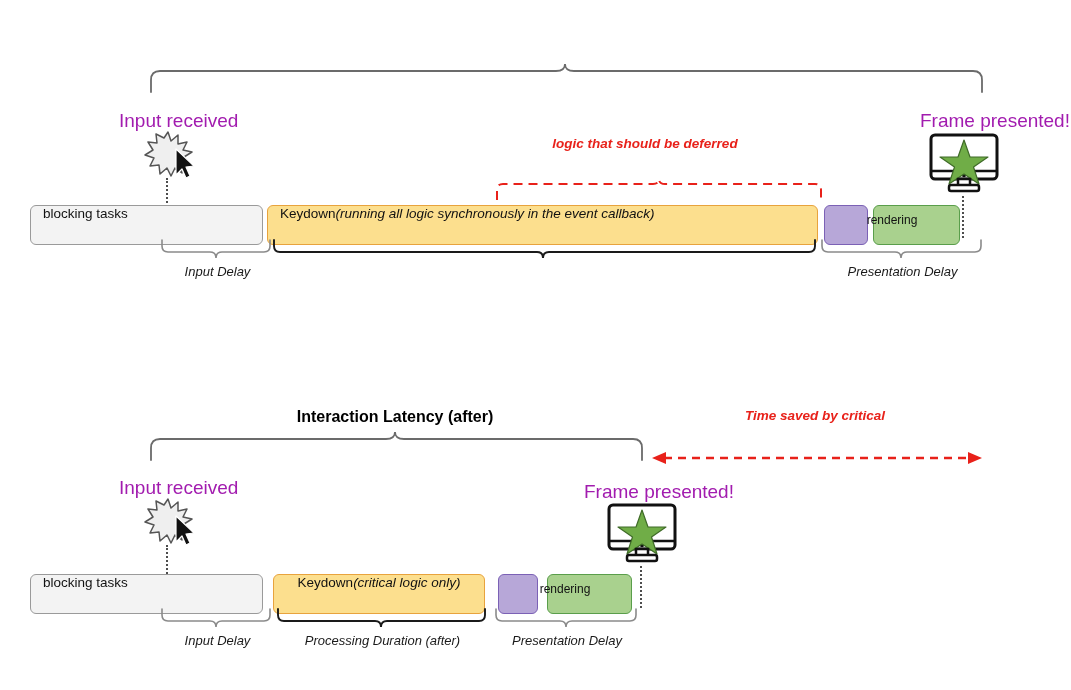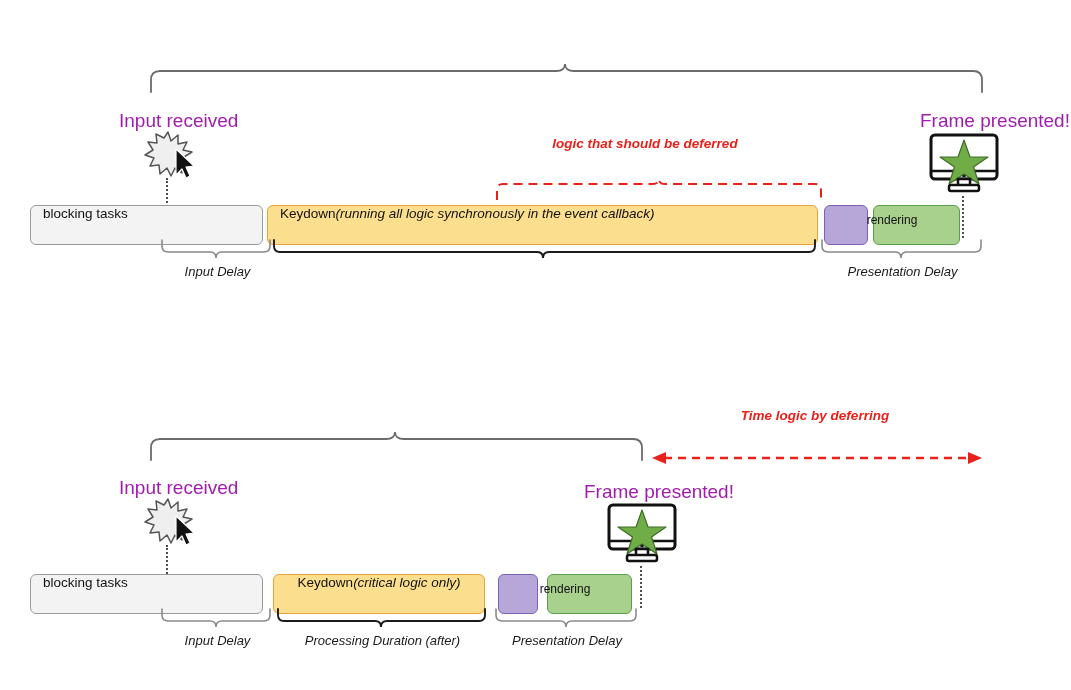--- a/index.html
+++ b/index.html
@@ -181,6 +181,7 @@
   </svg>
   <div class="abs phase-label" style="left:820px; top:264px; width:165px;">Presentation Delay</div>
 
+  <div class="abs diagram-title" style="left:150px; top:408px; width:490px;">Interaction Latency (after)</div>
 
   <svg class="abs" style="left:148px; top:436px;" width="500" height="26">
     <path d="M3,24 L3,12 Q3,3 12,3 L238,3 Q247,3 247,-4 Q247,3 256,3 L485,3 Q494,3 494,12 L494,24" fill="none" stroke="#6b6b6b" stroke-width="1.8" stroke-linecap="round"></path>

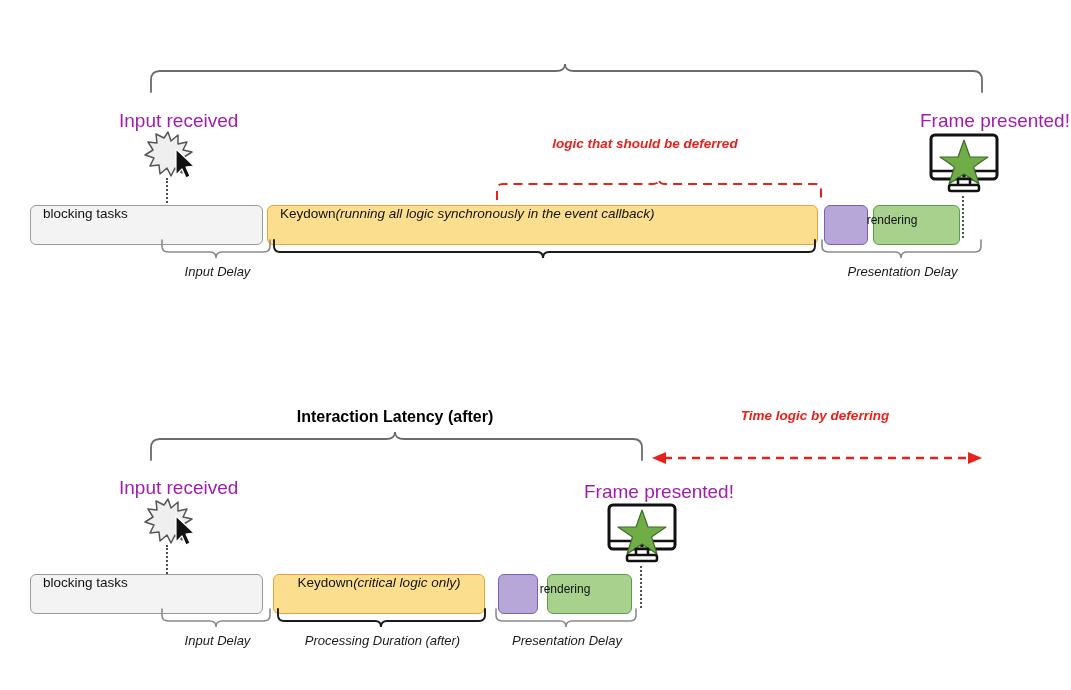--- a/index.html
+++ b/index.html
@@ -188,7 +188,7 @@
   </svg>
 
   <div class="abs red-note" style="left:660px; top:408px; width:310px;">
-    <div>Time logic by deferring</div>
+    <div>Time saved by critical</div>
   </div>
 
   <svg class="abs" style="left:650px; top:447px;" width="335" height="22">

